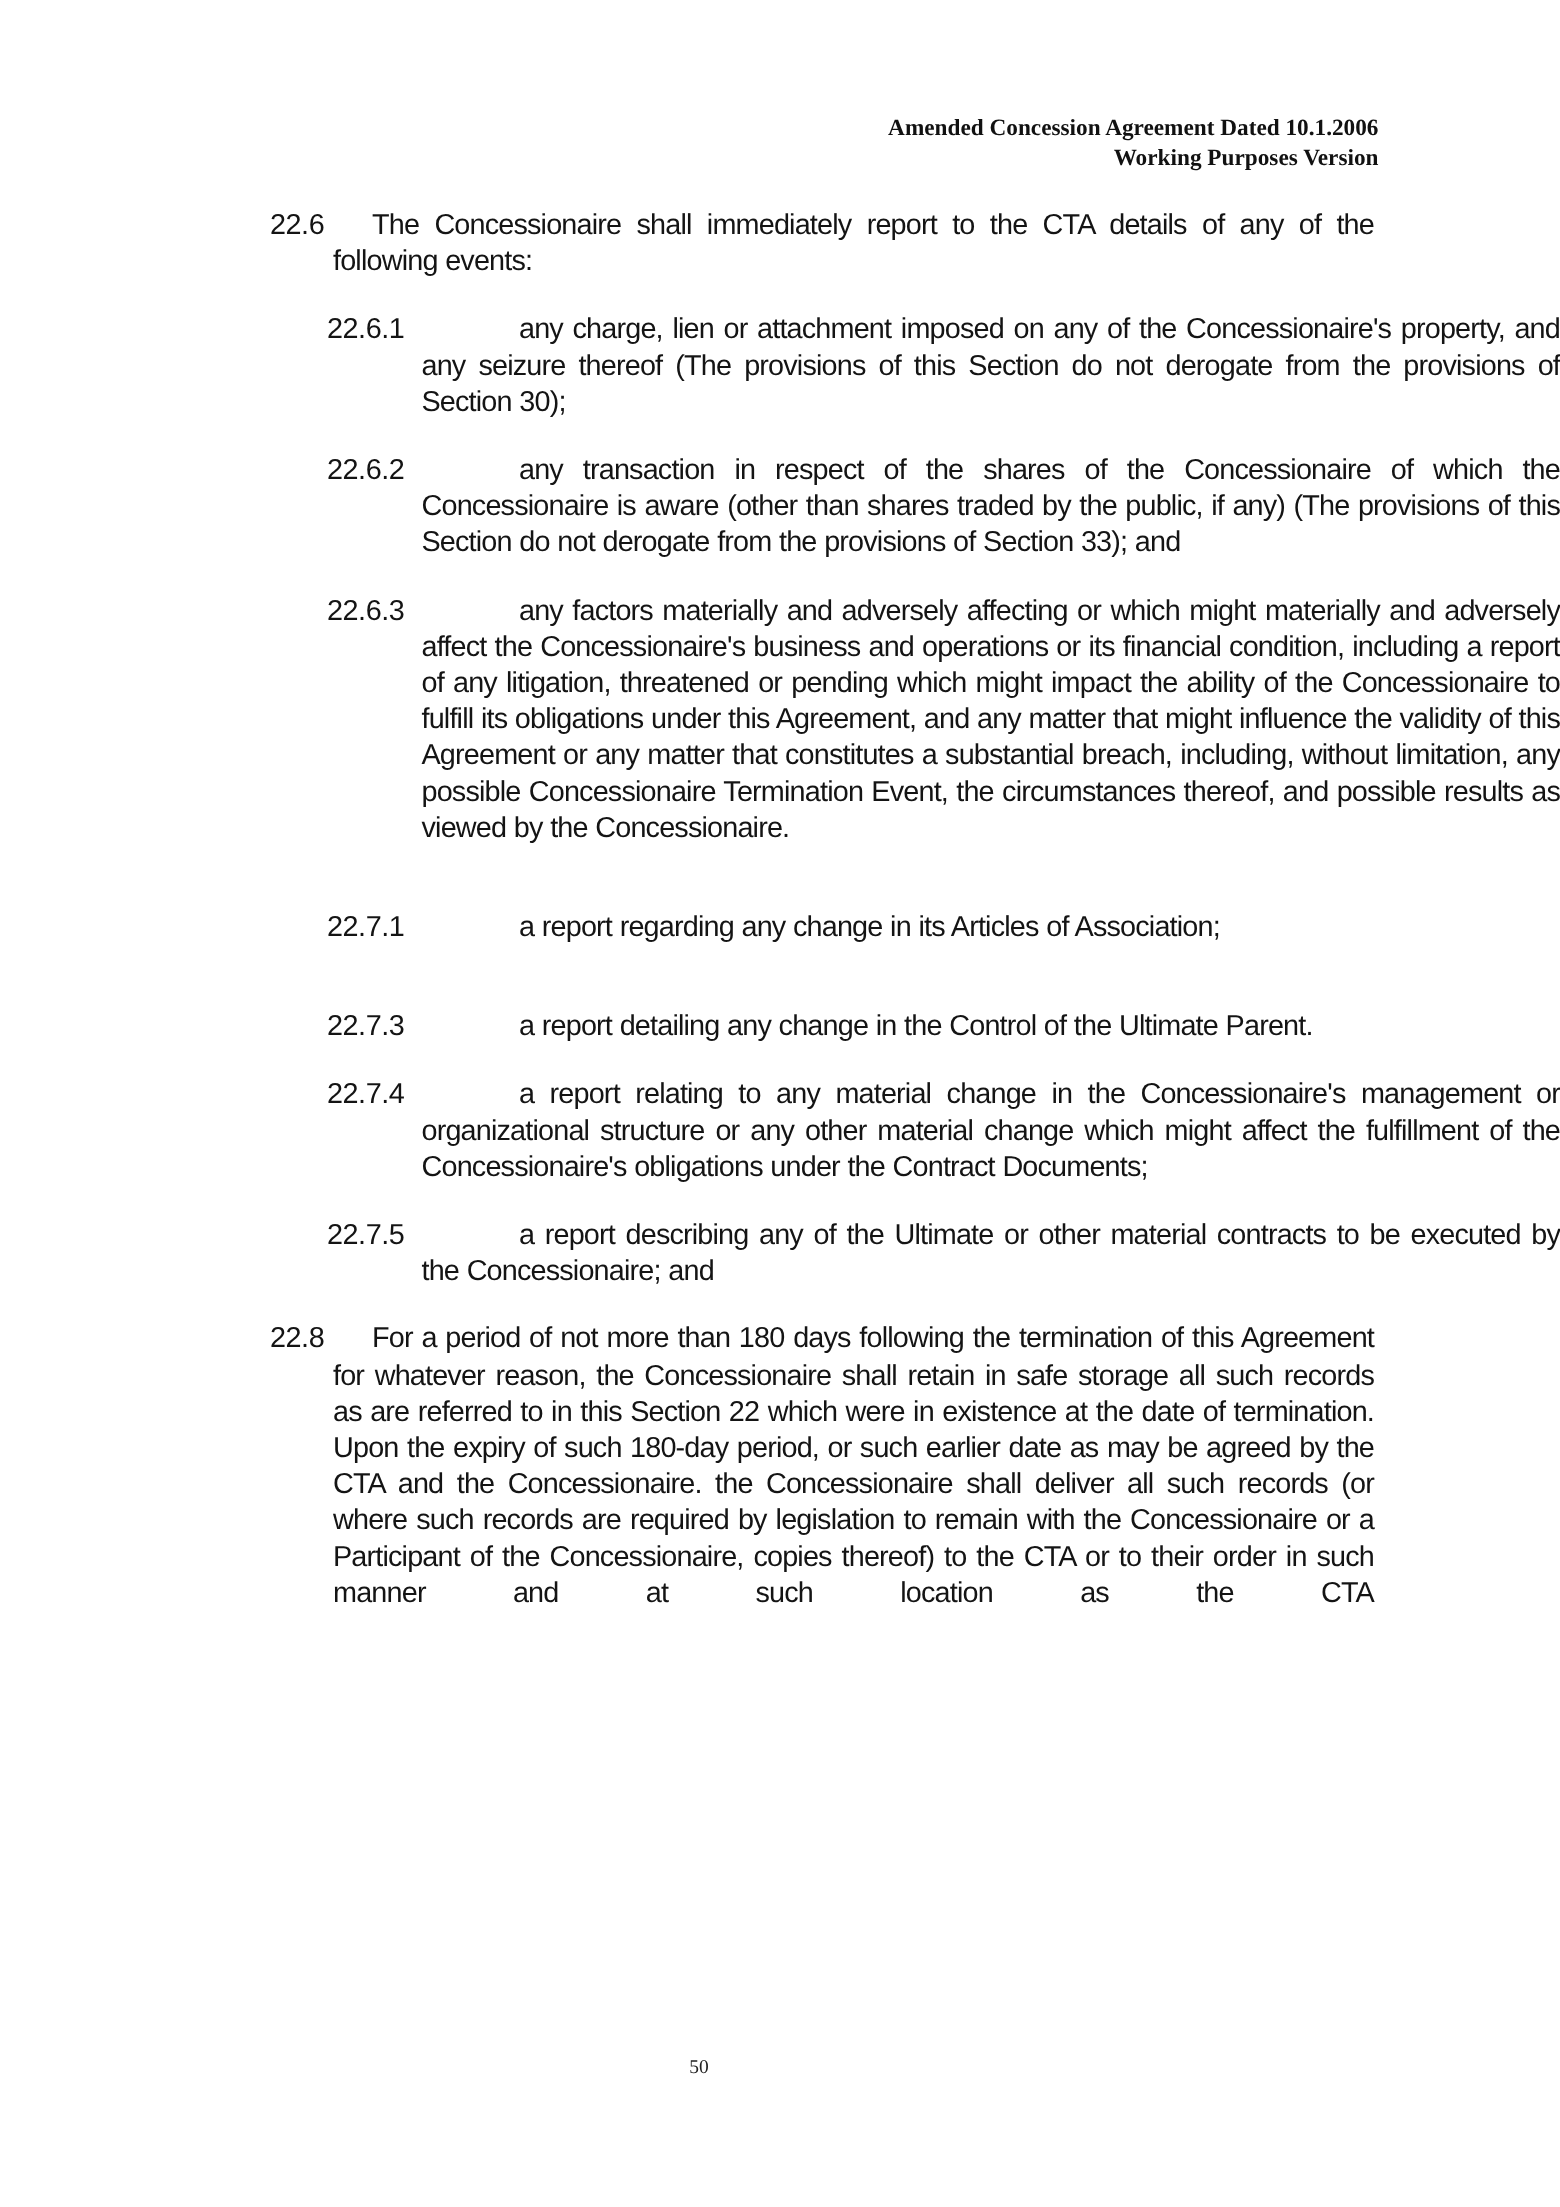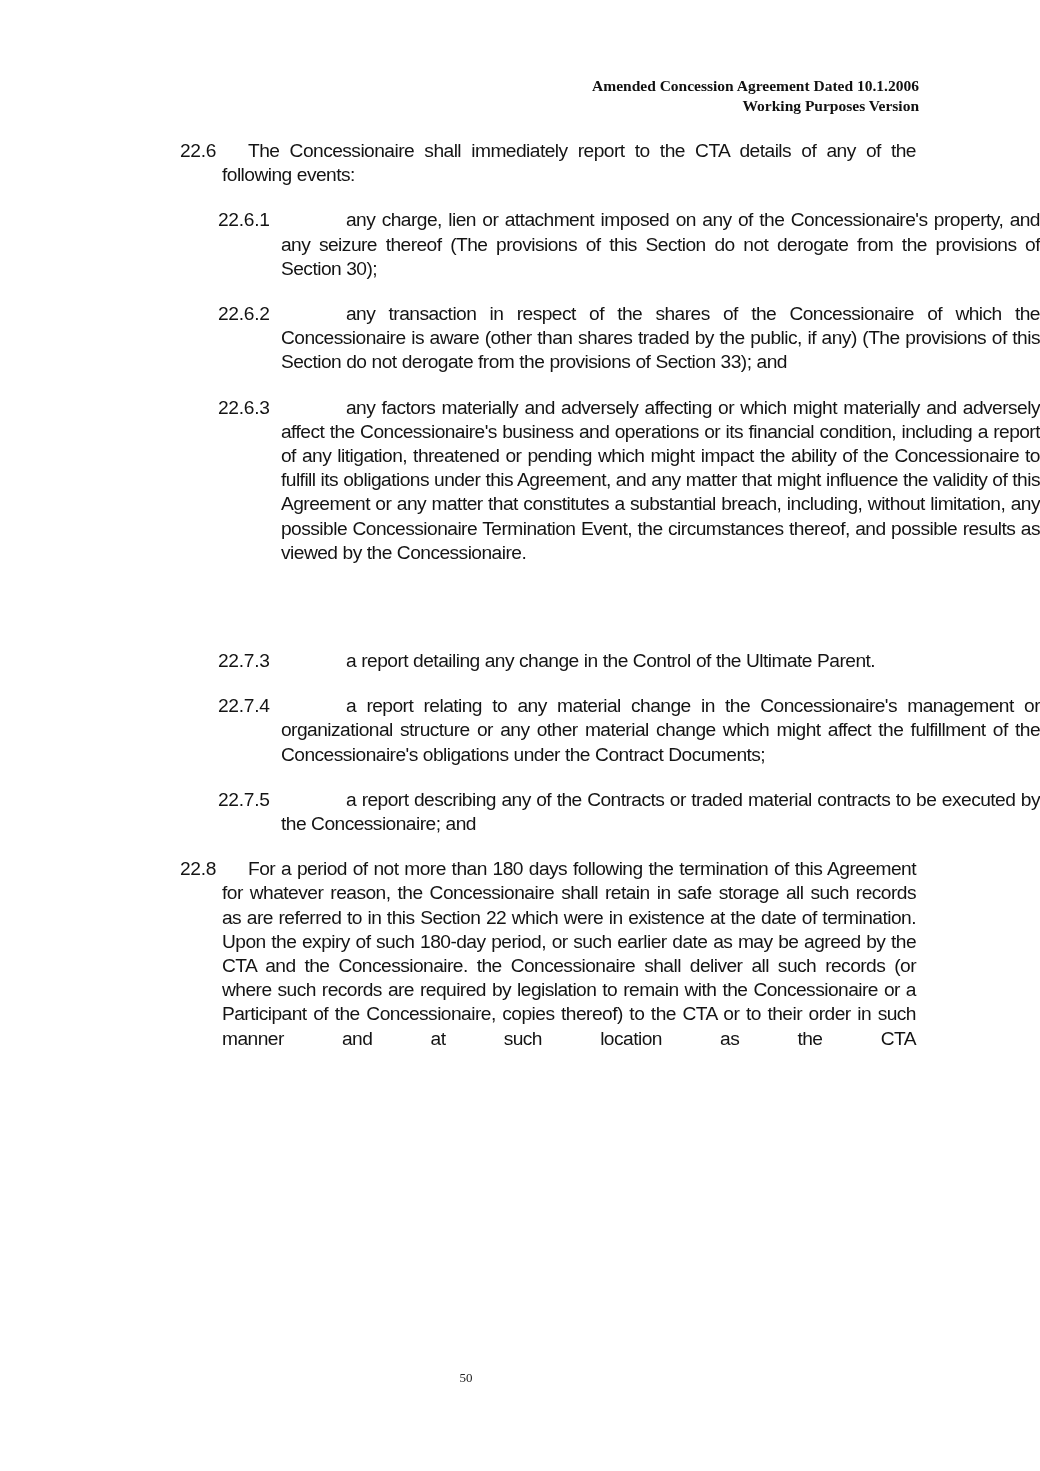--- a/index.html
+++ b/index.html
@@ -104,6 +104,7 @@
 
     <div class="gap-md"></div>
 
+    <p class="para sub"><span class="num">22.7.1</span><span>a report regarding any change in its Articles of Association;</span></p>
     <div class="gap-md"></div>
 
     <div class="gap-md"></div>

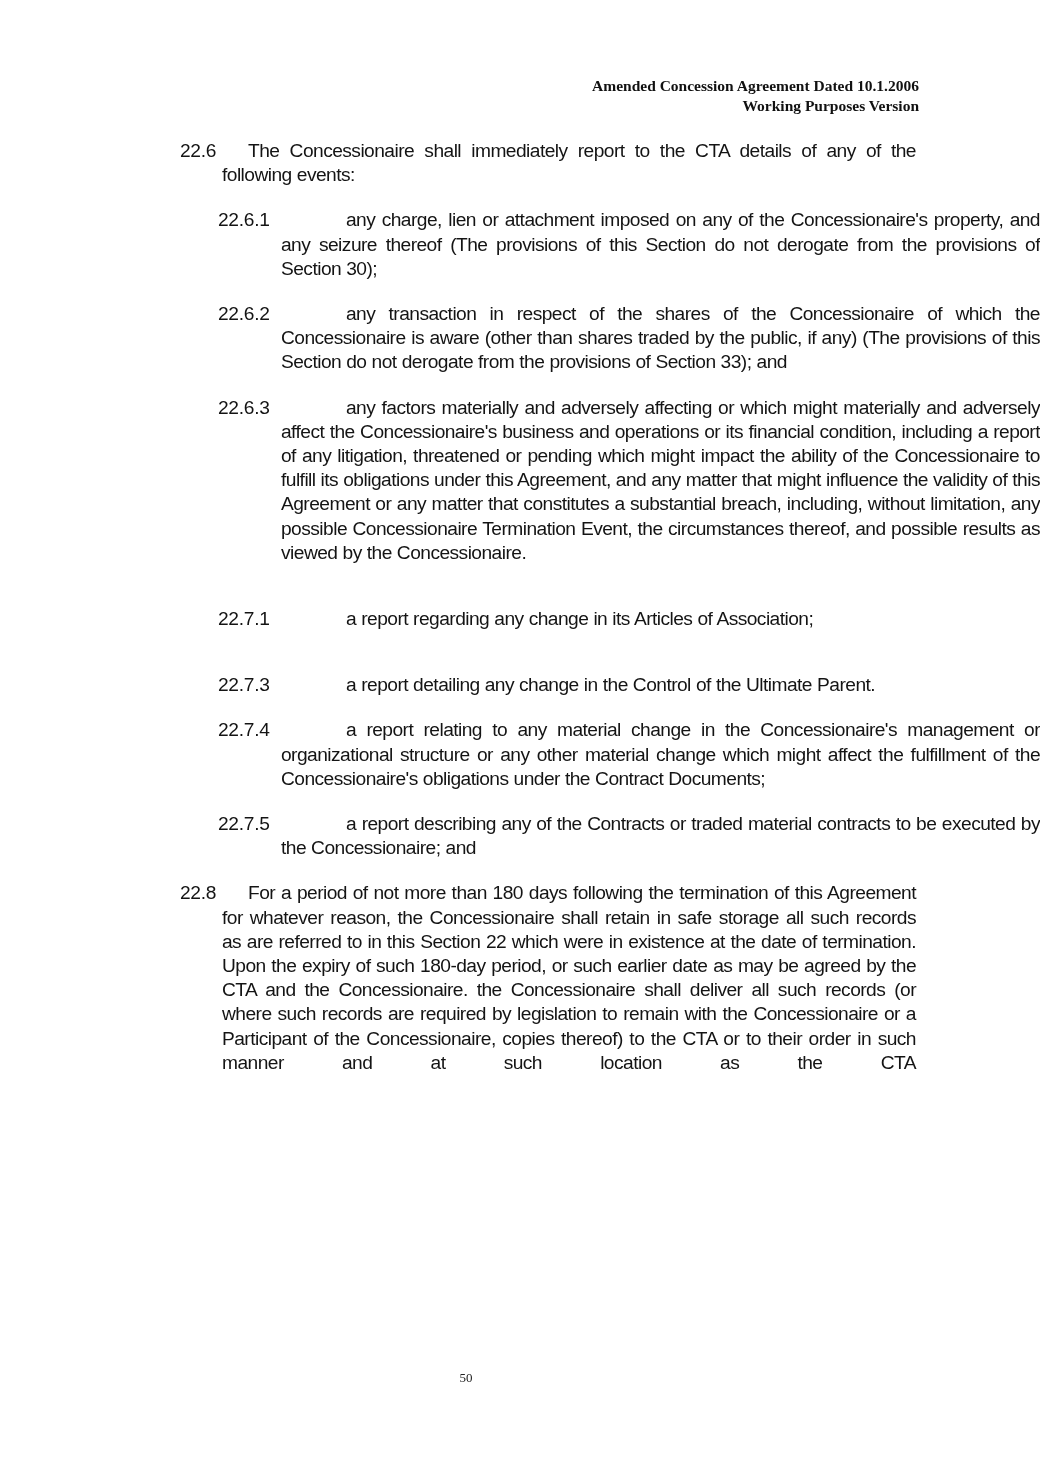--- a/index.html
+++ b/index.html
@@ -115,7 +115,7 @@
     <p class="para sub"><span class="num">22.7.4</span><span>a report relating to any material change in the Concessionaire's management or organizational structure or any other material change which might affect the fulfillment of the Concessionaire's obligations under the Contract Documents;</span></p>
     <div class="gap-md"></div>
 
-    <p class="para sub"><span class="num">22.7.5</span><span>a report describing any of the Contracts or traded material contracts to be executed by the Concessionaire; and</span></p>
+    <p class="para sub"><span class="num">22.7.5</span><span>a report describing any of the Ultimate or other material contracts to be executed by the Concessionaire; and</span></p>
     <div class="gap-md"></div>
 
     <p class="para main last-line-just"><span class="num">22.8</span><span>For a period of not more than 180 days following the termination of this Agreement for whatever reason, the Concessionaire shall retain in safe storage all such records as are referred to in this Section 22 which were in existence at the date of termination.  Upon the expiry of such 180-day period, or such earlier date as may be agreed by the CTA and the Concessionaire. the Concessionaire shall deliver all such records (or where such records are required by legislation to remain with the Concessionaire or a Participant of the Concessionaire, copies thereof) to the CTA or to their order in such manner and at such location as the CTA</span></p>

